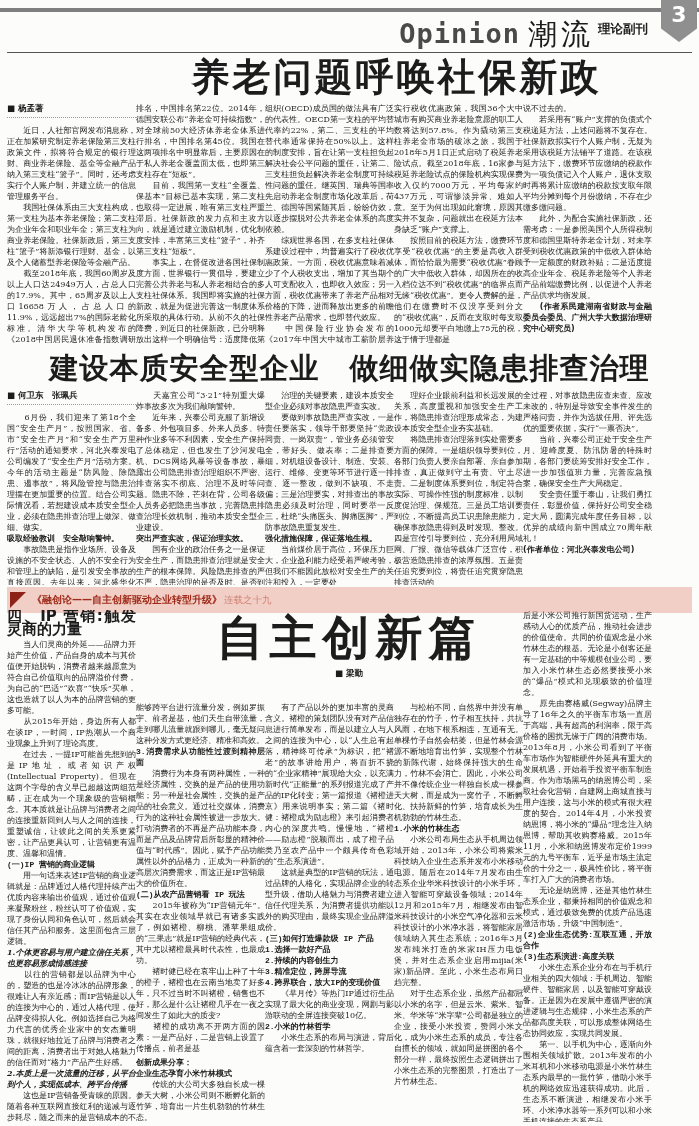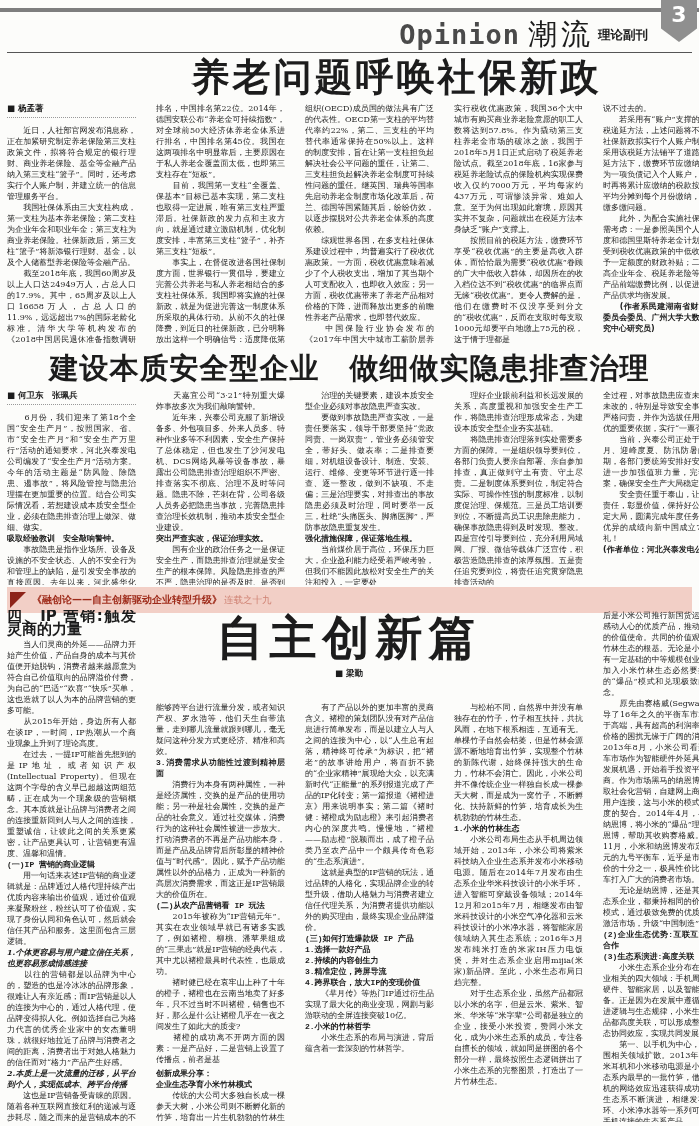--- a/index.html
+++ b/index.html
@@ -17,7 +17,7 @@
             font-family:"Liberation Sans","DejaVu Sans",sans-serif;}
   .dateline{font-size:8px;margin-left:10px;padding-bottom:2px;color:#111;
             font-family:"DejaVu Sans",sans-serif;}
-  .hdr-right{position:absolute;right:44px;bottom:2px;display:flex;align-items:center;}
+  .hdr-right{position:absolute;right:44px;bottom:2px;display:flex;align-items:flex-start;}
   .opinion{font-family:"DejaVu Sans Mono","Liberation Mono",monospace;font-weight:bold;
            font-size:27px;color:#4a4a4a;letter-spacing:1px;line-height:26px;}
   .chaoliu{font-size:29px;font-weight:normal;letter-spacing:4px;margin-left:8px;line-height:27px;

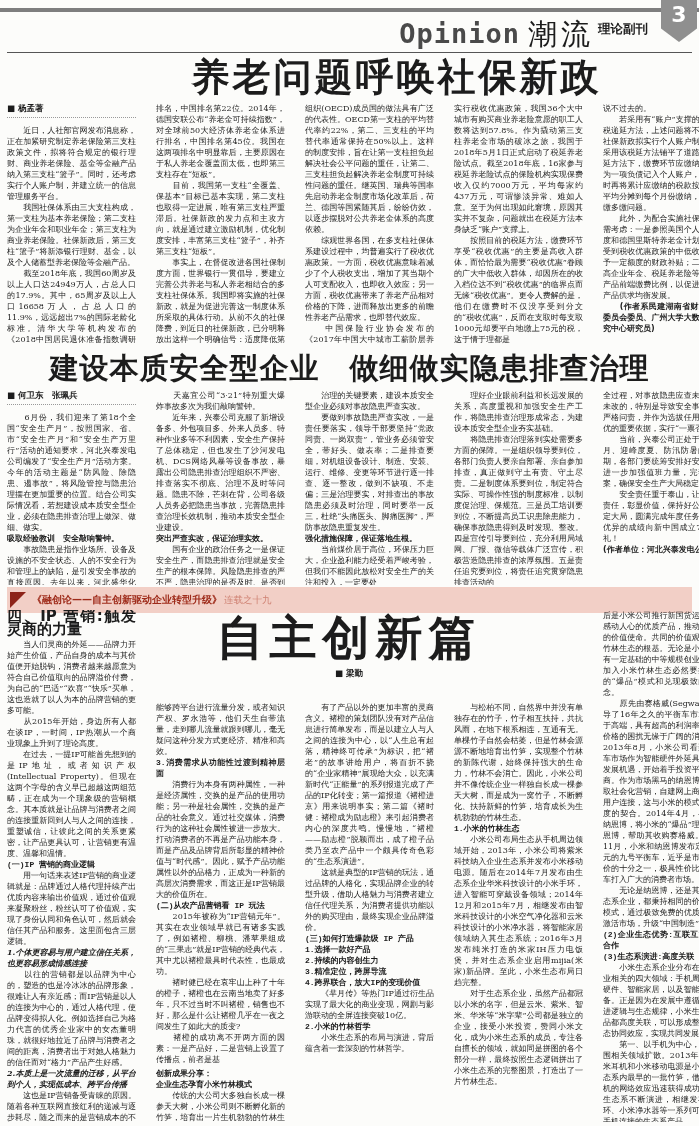--- a/index.html
+++ b/index.html
@@ -35,7 +35,7 @@
              font-size:38px;font-weight:bold;letter-spacing:3px;line-height:40px;padding-left:47px;}
   .headline2{position:absolute;top:352px;left:0;width:100%;text-align:center;
              font-size:29px;font-weight:bold;letter-spacing:1px;line-height:32px;}
-  .cols{position:absolute;left:7px;right:7px;display:flex;gap:20px;}
+  .cols{position:absolute;left:7px;right:7px;display:flex;gap:0;}
   .cols1{top:103px;height:243px;}
   .cols2{top:390px;height:195px;}
   .cols3{top:610px;height:512px;}

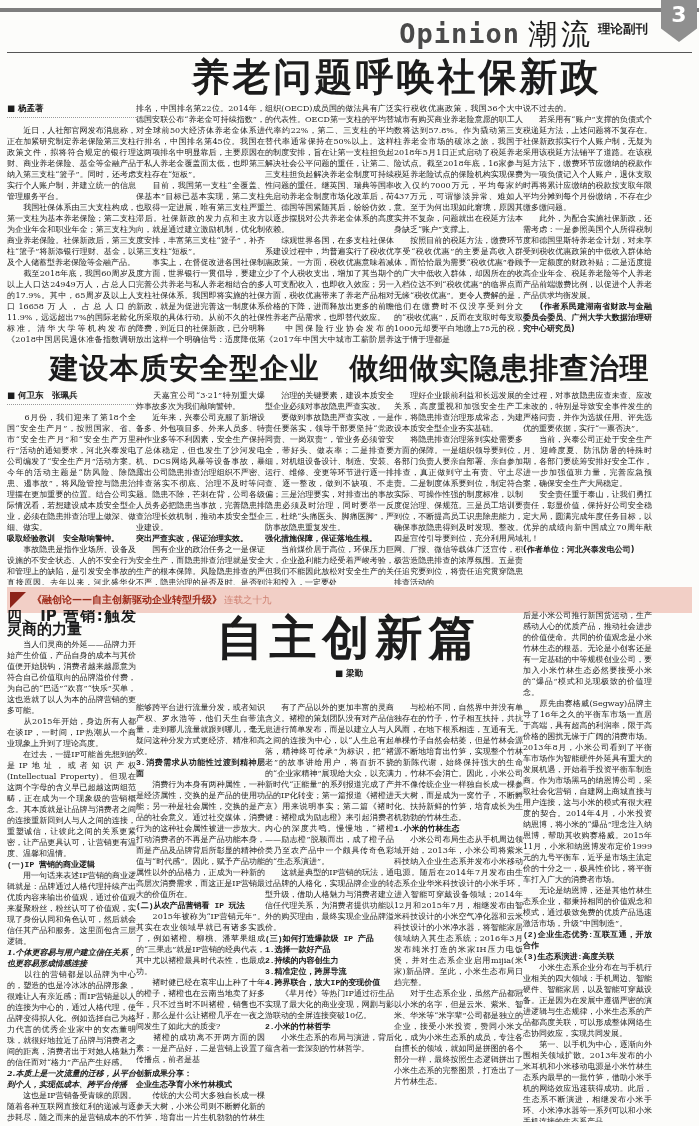--- a/index.html
+++ b/index.html
@@ -174,7 +174,7 @@
       <div class="p">　　这也是IP营销备受青睐的原因。随着各种互联网直接红利的递减与逐步耗尽，随之而来的是营销成本的不断增高，流量已被较大的平台垄断，电商正在退回实体商业的疲态当中。</div>
     </div>
     <div class="col pt">
-      <div class="p">能够跨平台进行流量分发，或者知识产权、罗永浩等，他们天生自带流量，走到哪儿流量就跟到哪儿，毫无疑问这种分发方式更经济、精准和高效。</div>
+      <div class="p">能够跨平台进行流量分发，例如罗振宇、前者是基，他们天生自带流量，走到哪儿流量就跟到哪儿，毫无疑问这种分发方式更经济、精准和高效。</div>
       <div class="sub">3.消费需求从功能性过渡到精神层面</div>
       <div class="p">　　消费行为本身有两种属性，一种是经济属性，交换的是产品的使用功能；另一种是社会属性，交换的是产品的社会意义。通过社交媒体，消费行为的这种社会属性被进一步放大。打动消费者的不再是产品功能本身，而是产品及品牌背后所彰显的精神价值与“时代感”。因此，赋予产品功能属性以外的品格力，正成为一种新的高层次消费需求，而这正是IP营销最大的价值所在。</div>
       <div class="sub">(二)从农产品营销看 IP 玩法</div>

